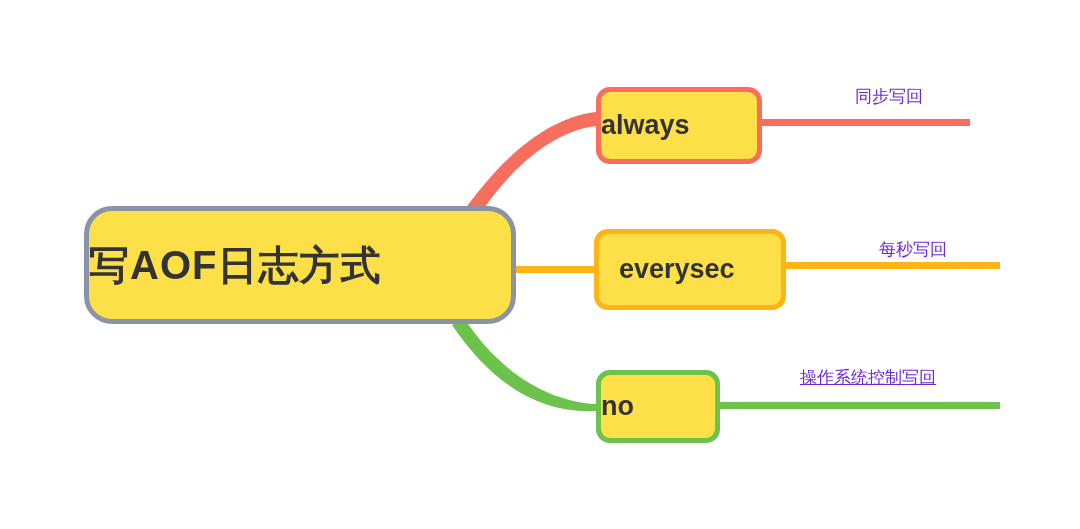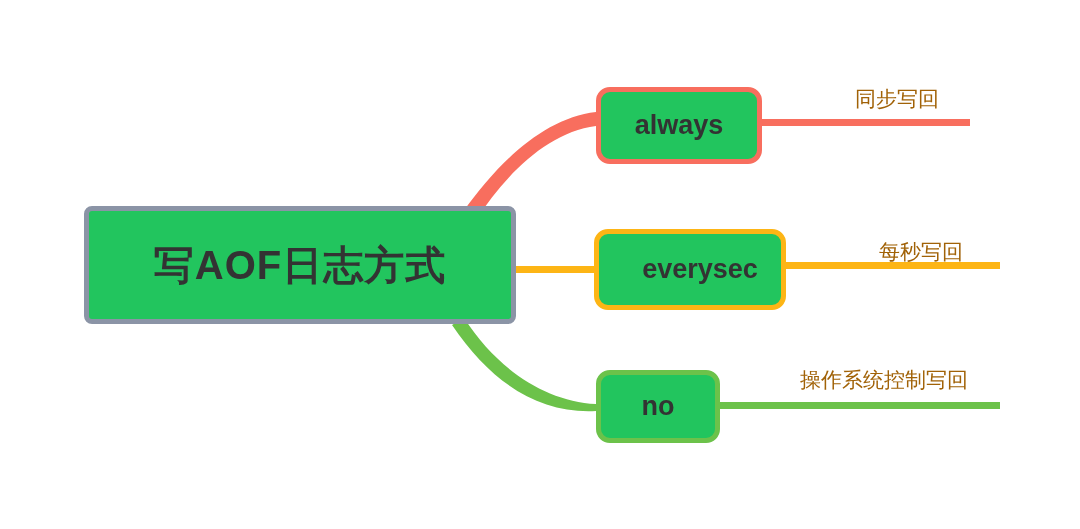--- a/index.html
+++ b/index.html
@@ -76,8 +76,8 @@
   }
   .edge-label {
     position: absolute;
-    font-size: 21px;
-    color: #a16207;
+    font-size: 17px;
+    color: #6d28d9;
     white-space: nowrap;
     font-weight: normal;
   }

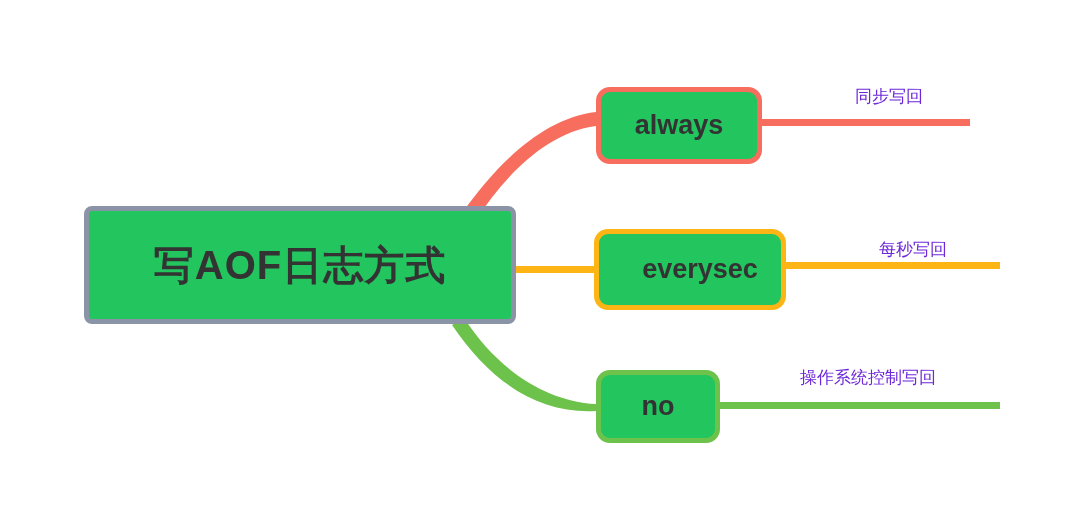--- a/index.html
+++ b/index.html
@@ -27,10 +27,9 @@
   .node {
     position: absolute;
     box-sizing: border-box;
-    background: #22c55e;
+    background: #fde047;
     display: flex;
     align-items: center;
-    justify-content: center;
     color: #333333;
     font-weight: bold;
   }

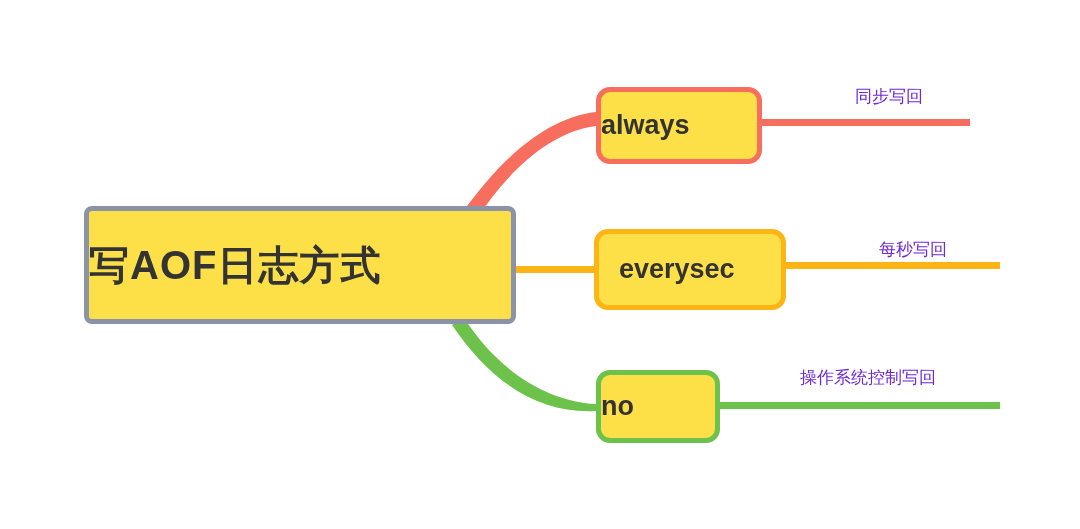--- a/index.html
+++ b/index.html
@@ -39,7 +39,7 @@
     width: 432px;
     height: 118px;
     border: 5px solid #8B94A6;
-    border-radius: 8px;
+    border-radius: 28px;
     font-size: 40px;
     letter-spacing: 1px;
     z-index: 5;

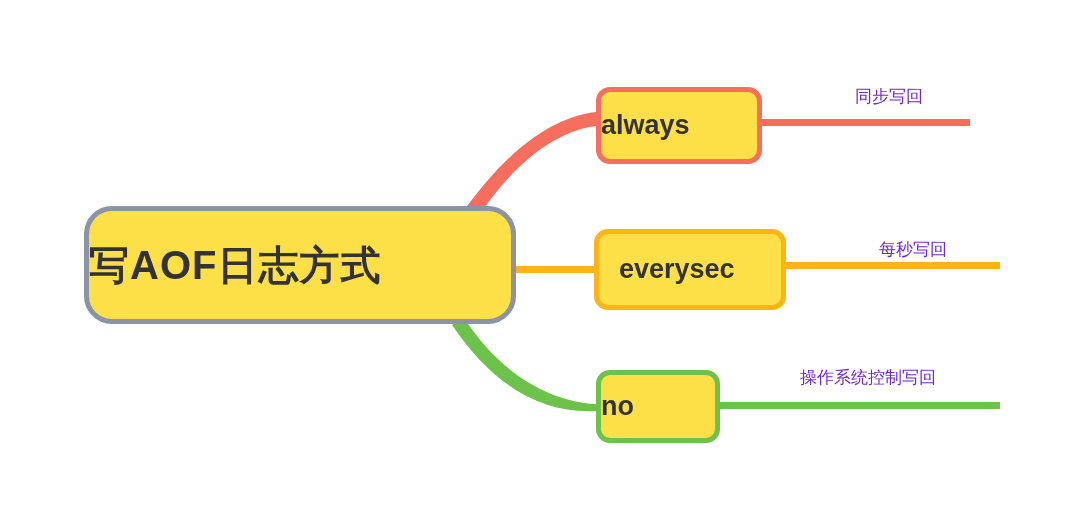--- a/index.html
+++ b/index.html
@@ -82,7 +82,7 @@
   }
   .label-always   { left: 855px; top: 85px; }
   .label-everysec { left: 879px; top: 238px; }
-  .label-no       { left: 800px; top: 366px; }
+  .label-no       { left: 800px; top: 366px; text-decoration: underline; }
 </style>
 </head>
 <body>

